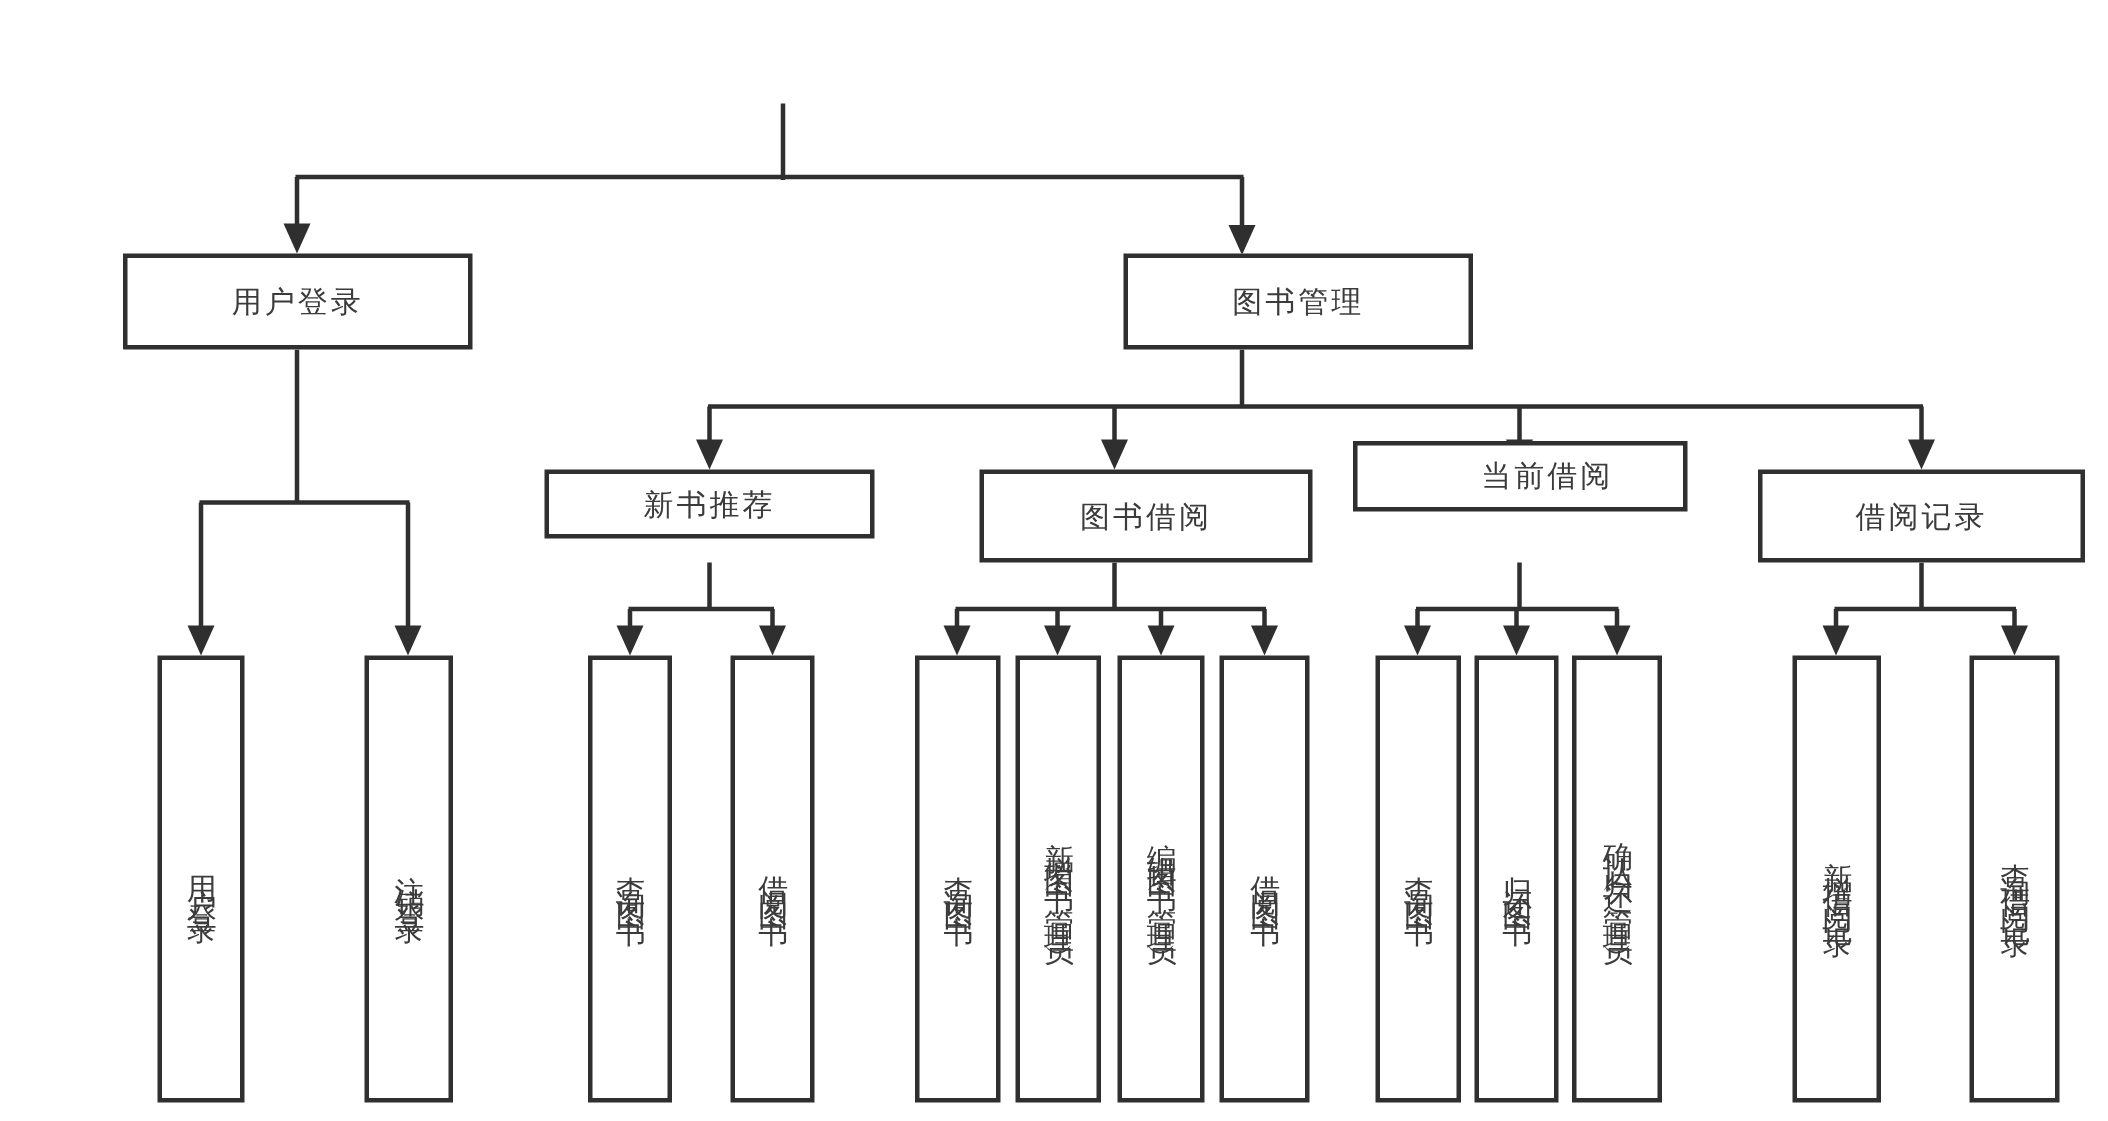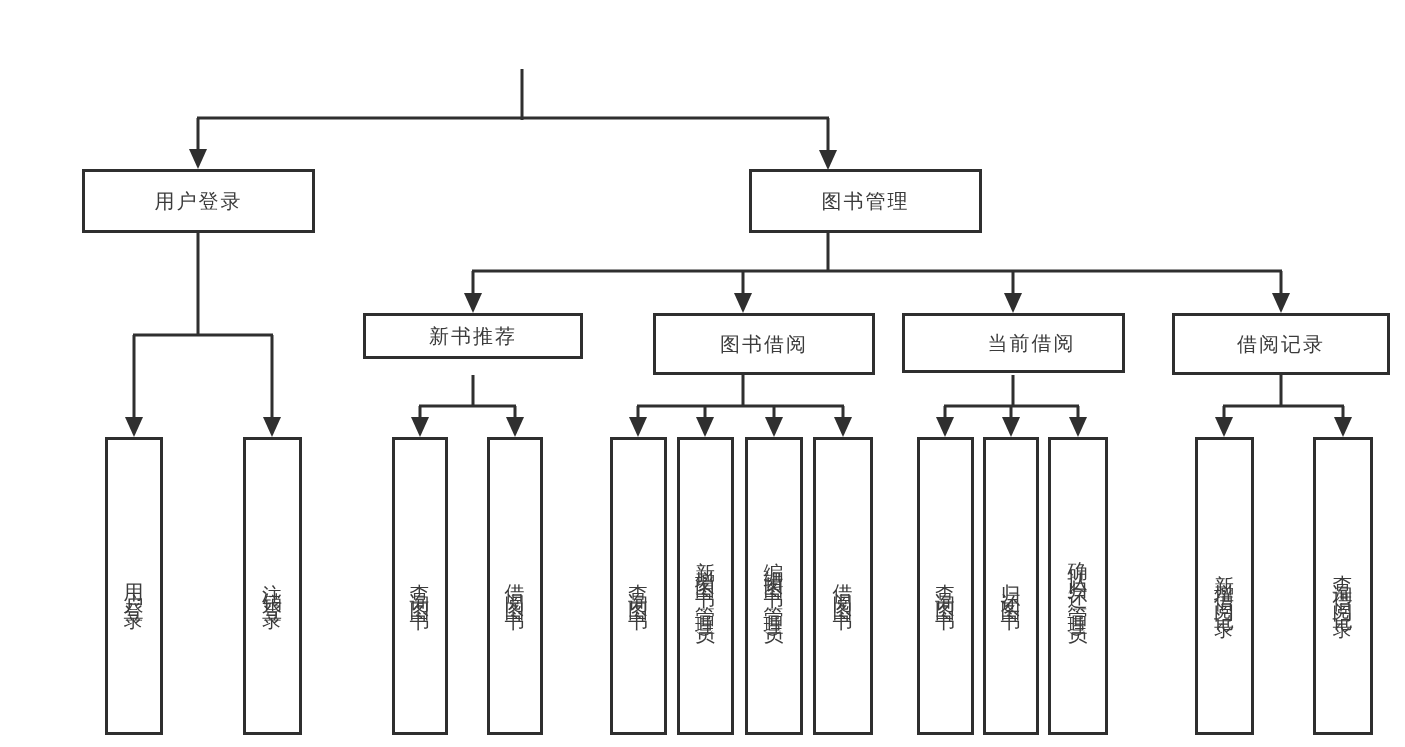--- a/index.html
+++ b/index.html
@@ -132,7 +132,7 @@
   <div class="box" style="left:633px; top:313px; width:222px; height:62px;margin-left:20px;">
     <span class="hlabel">图书借阅</span>
   </div>
-  <div class="box" style="left:902px; top:313px; width:223px; height:60px;padding-left:36px;">
+  <div class="box" style="left:902px; top:294px; width:223px; height:47px;padding-left:36px;">
     <span class="hlabel">当前借阅</span>
   </div>
   <div class="box" style="left:1172px; top:313px; width:218px; height:62px;">

